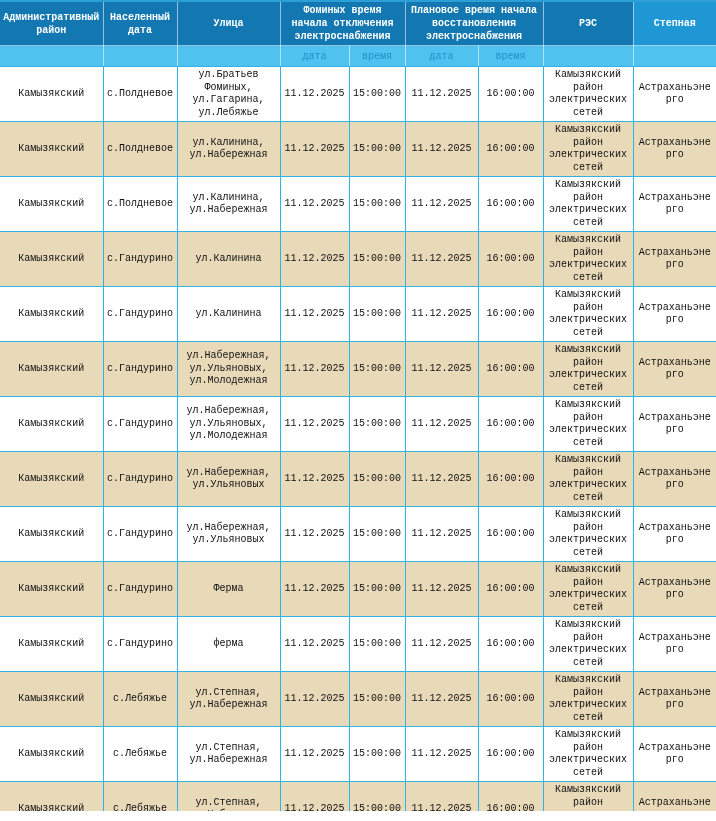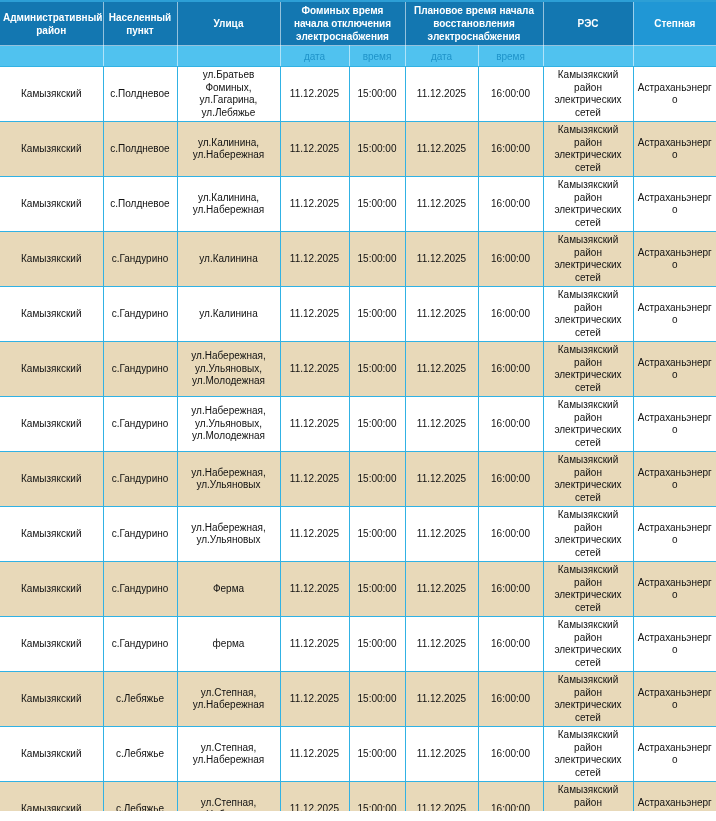--- a/index.html
+++ b/index.html
@@ -7,7 +7,7 @@
     width: 716px;
     height: 811px;
     overflow: hidden;
-    font-family: Liberation Sans, sans-serif;
+    font-family: Liberation Mono, monospace;
   }
   table.schedule {
     border-collapse: collapse;

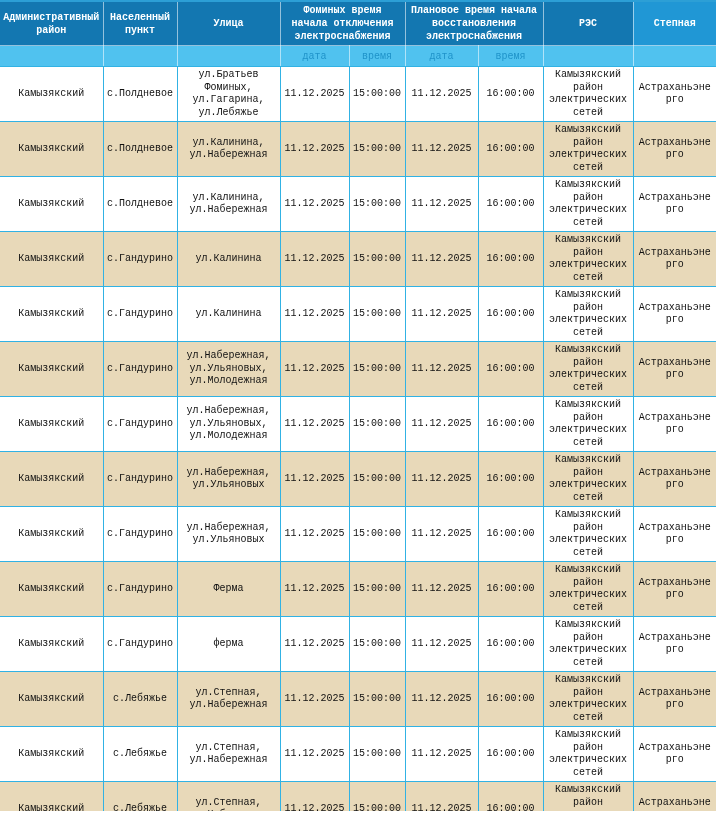--- a/index.html
+++ b/index.html
@@ -80,7 +80,7 @@
     <thead data-name="table-header">
       <tr class="head-main" data-name="header-row-main">
         <th data-name="header-admin-district">Административный район</th>
-        <th data-name="header-settlement">Населенный пункт</th>
+        <th data-name="header-settlement">Населенный дата</th>
         <th data-name="header-street">Улица</th>
         <th colspan="2" data-name="header-outage-group">Фоминых время начала отключения электроснабжения</th>
         <th colspan="2" data-name="header-restore-group">Плановое время начала восстановления электроснабжения</th>

